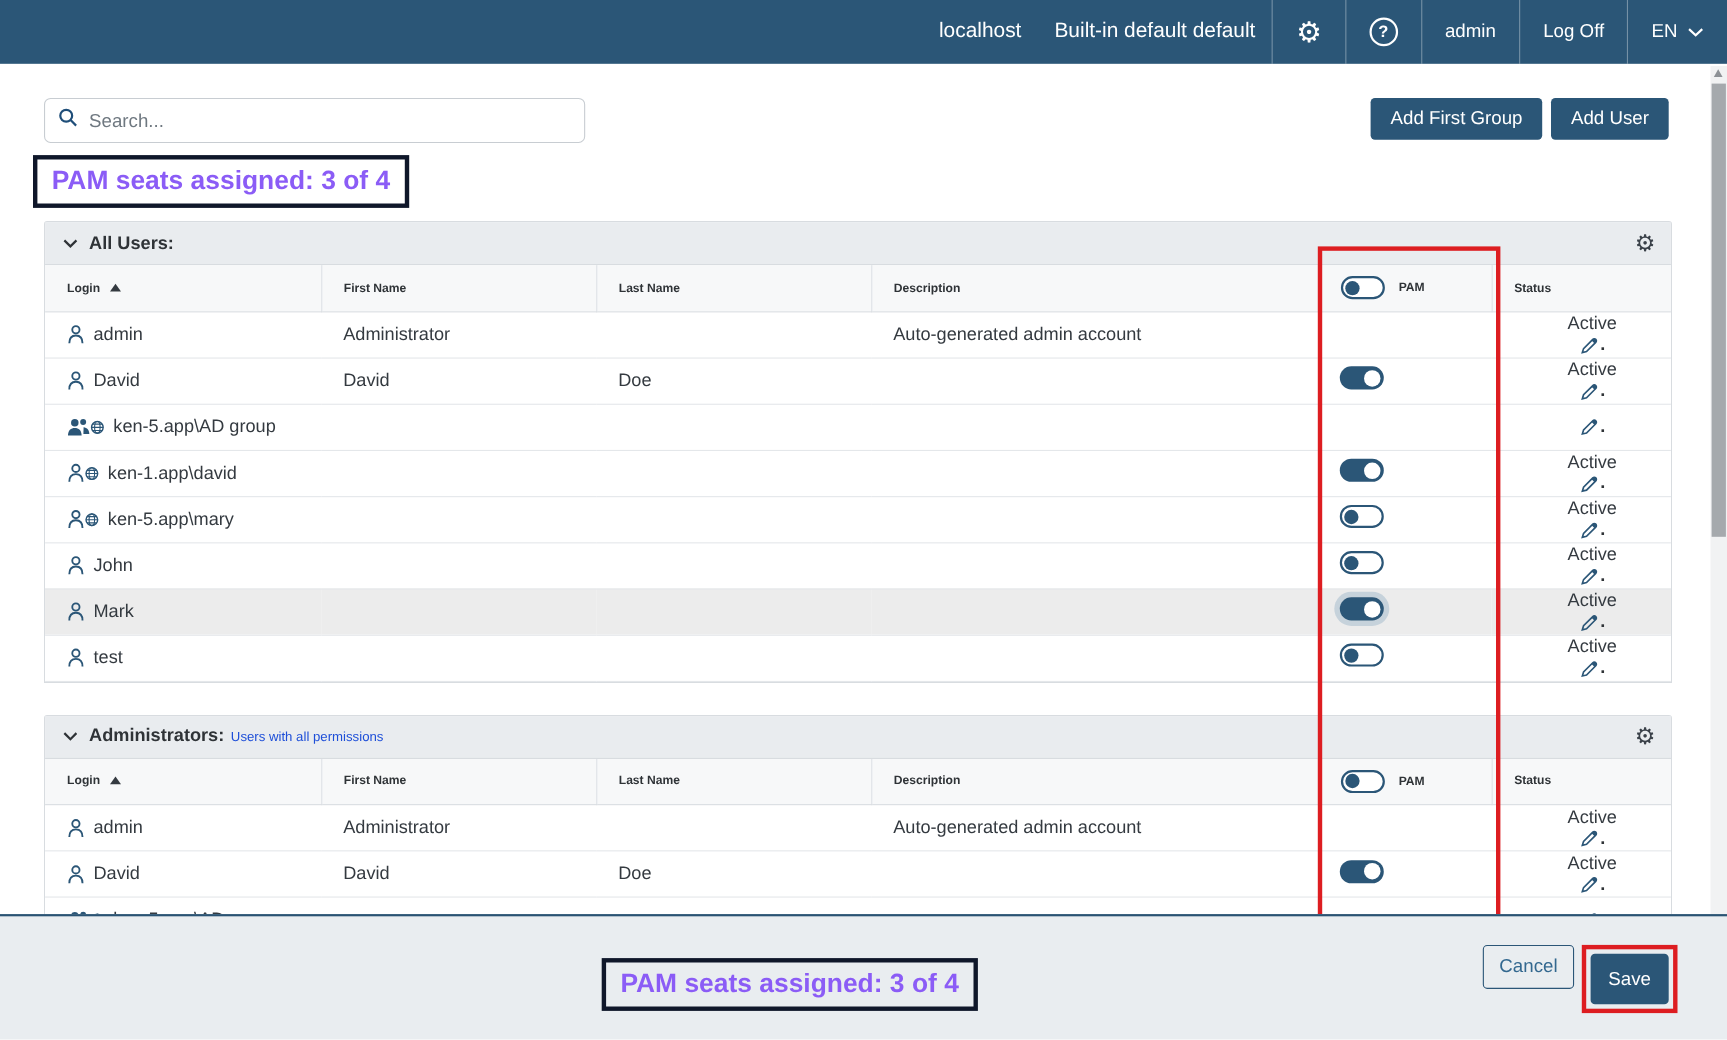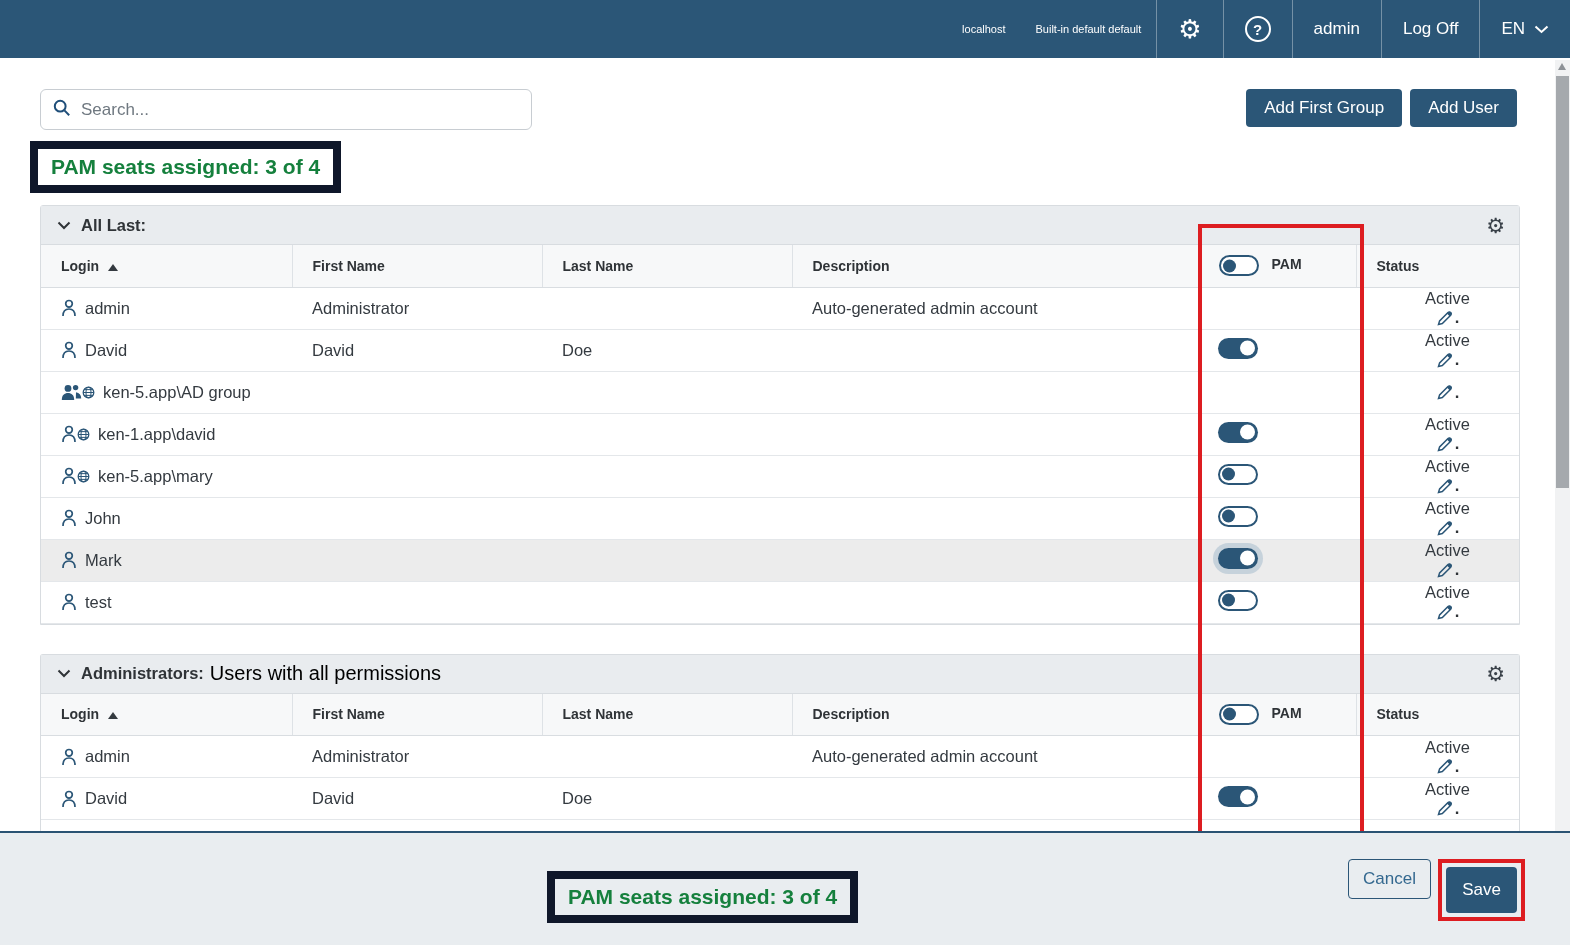--- a/index.html
+++ b/index.html
@@ -11,7 +11,7 @@
     background:#2b5677; display:flex; align-items:stretch; color:#fff; z-index:5; }
   .navbar .title { font-size:17px; display:flex; align-items:center; padding-left:26px; }
   .navbar .spacer { flex:1; }
-  .nav-plain { display:flex; align-items:center; font-size:11px; padding:0 15px; }
+  .nav-plain { display:flex; align-items:center; font-size:19px; padding:0 15px; }
   .nav-cell { display:flex; align-items:center; justify-content:center; font-size:17px;
     padding:0 21px; border-left:1px solid rgba(255,255,255,0.35); cursor:pointer; }
   .gear-glyph { font-size:26px; line-height:1; }

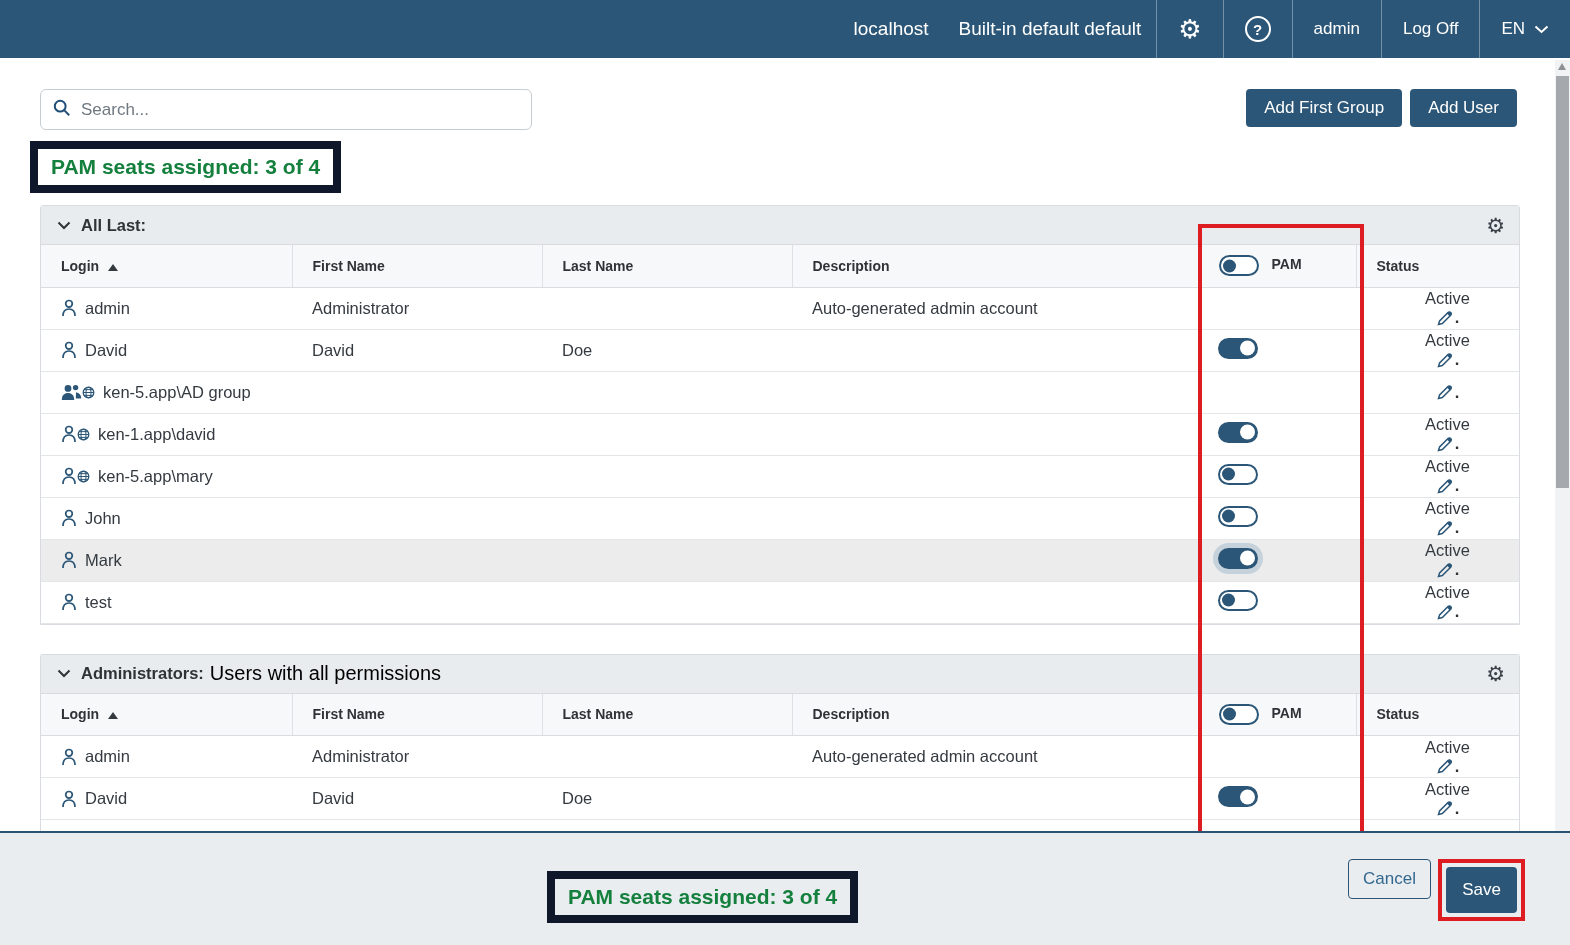--- a/index.html
+++ b/index.html
@@ -36,8 +36,8 @@
   .btn-gap { margin-left:8px; }
 
   
-  .seats-box { display:inline-block; border:8px solid #0f172a; padding:6px 13px;
-    font-size:21px; font-weight:bold; color:#15803d; }
+  .seats-box { display:inline-block; border:4px solid #0f172a; padding:6px 13px;
+    font-size:24px; font-weight:bold; color:#8b5cf6; }
   .seats-top { margin:11px 0 0 30px; background:#fff; }
 
   

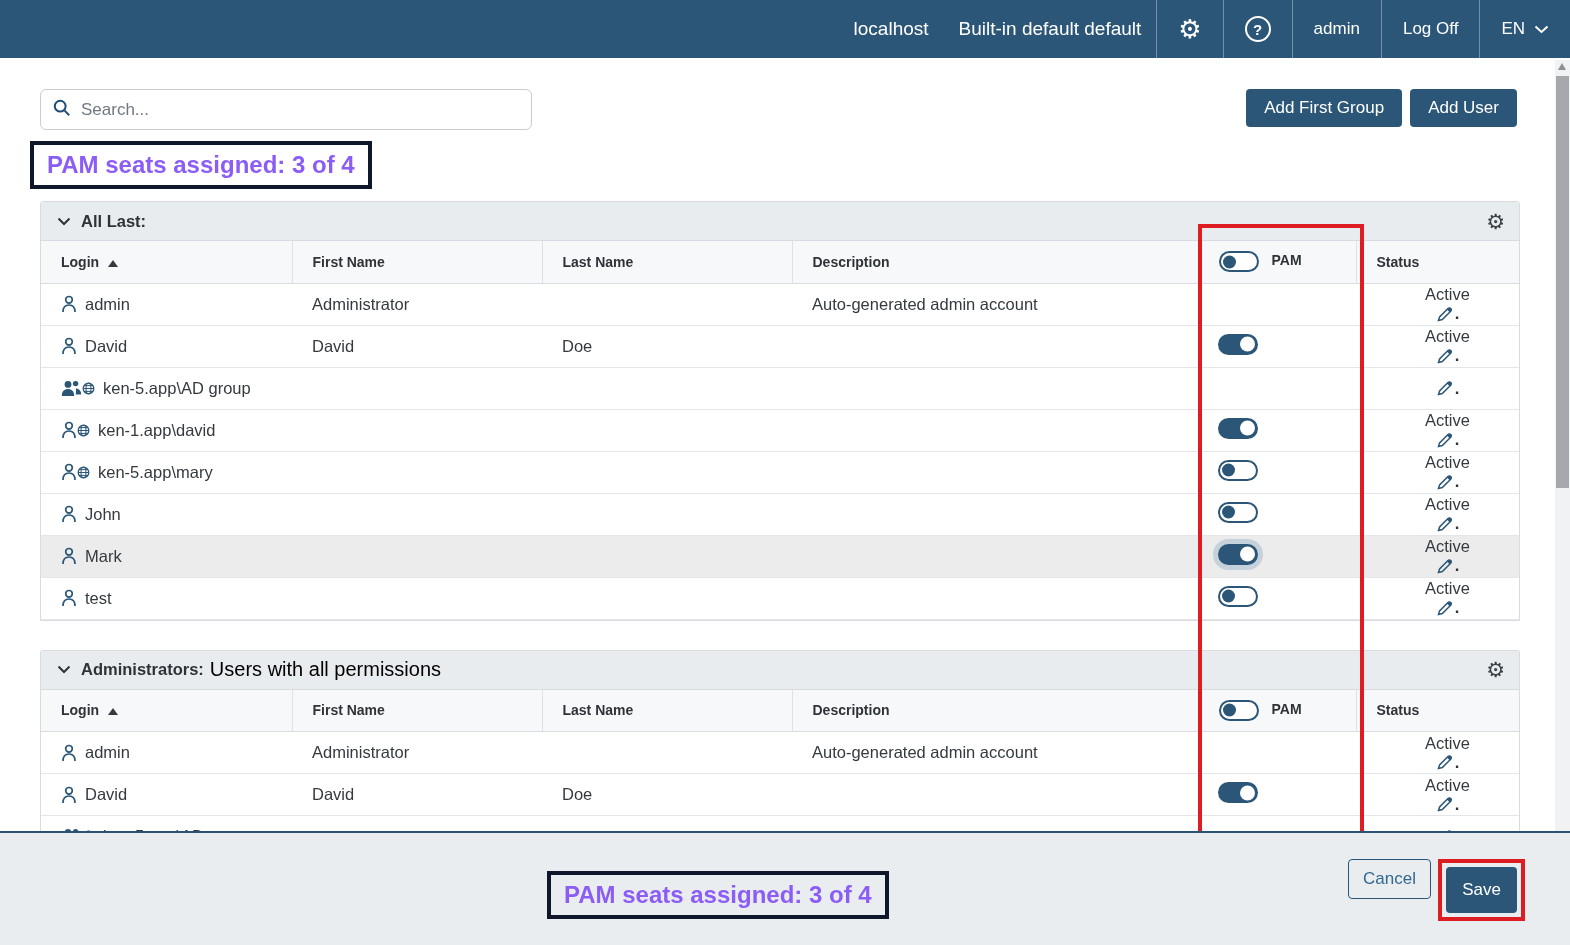--- a/index.html
+++ b/index.html
@@ -166,7 +166,7 @@
             <polyline points="1.5,1.5 7,7 12.5,1.5" fill="none" stroke="#2f3337" stroke-width="2"></polyline>
           </svg>
       </span>
-      <span class="section-title">All Last:</span>
+      <span class="section-title">All Users:</span>
       <span class="section-subtitle"></span>
       <span class="spacer"></span>
       <span class="section-gear">⚙</span>

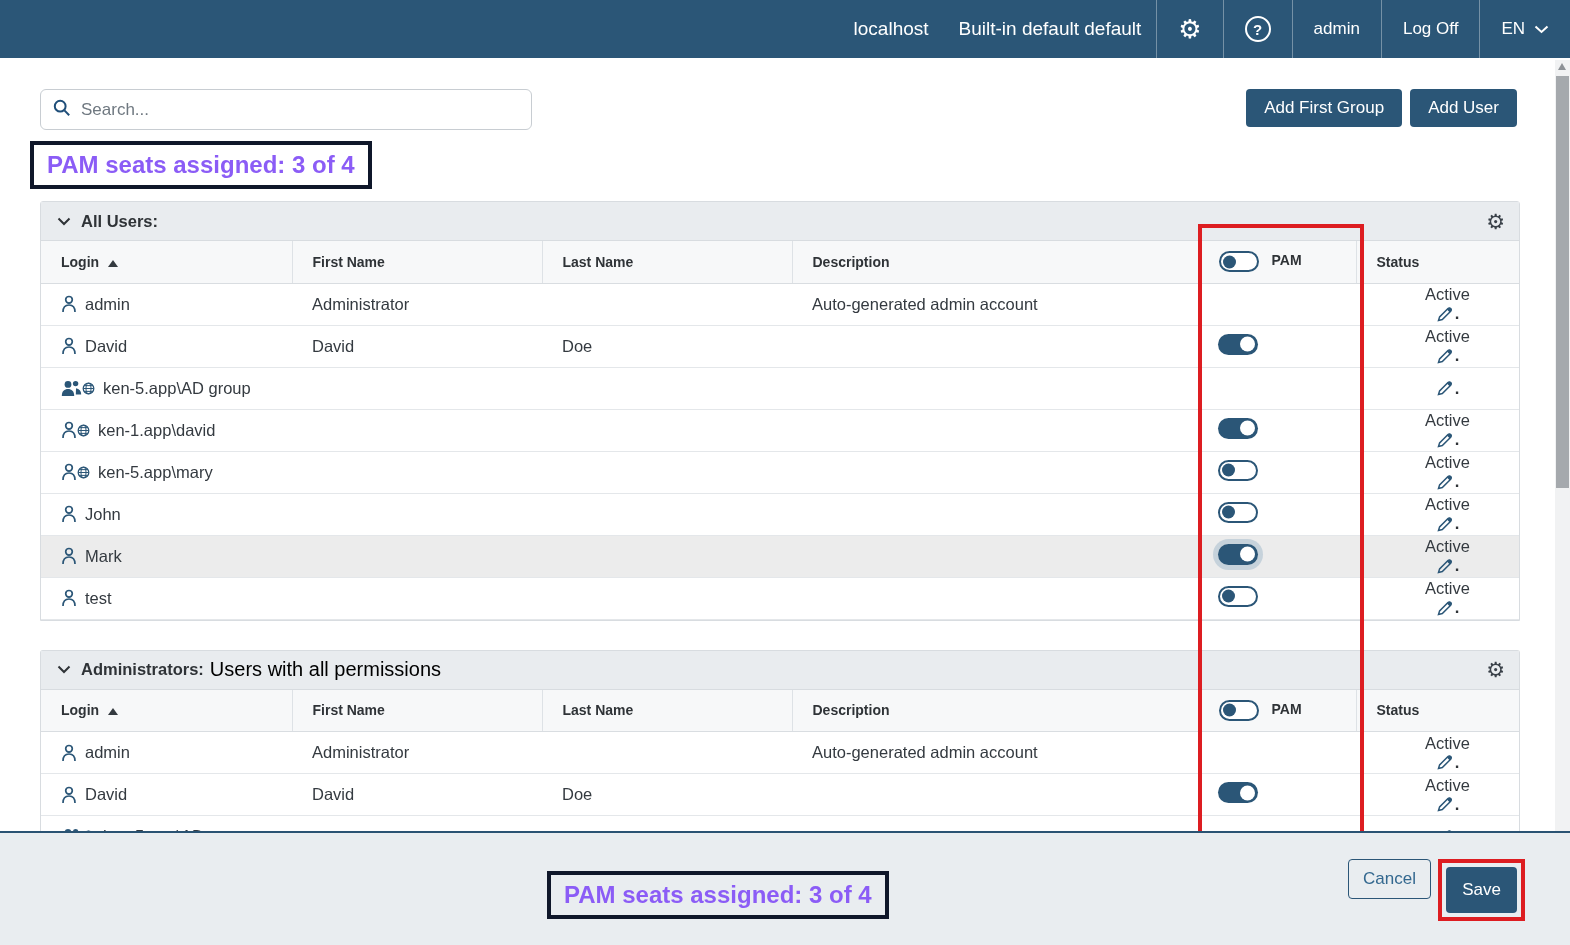--- a/index.html
+++ b/index.html
@@ -53,7 +53,7 @@
   .chev { display:inline-flex; }
 
   table.users { border-collapse:collapse; table-layout:fixed; width:1478px; }
-  table.users thead th { height:42px; background:#f7f8f9; text-align:left; font-size:14px;
+  table.users thead th { height:42px; background:#f7f8f9; text-align:left; font-size:11px;
     font-weight:600; color:#2f3337; padding-left:20px; border-right:1px solid #dee2e6;
     border-bottom:1px solid #d9dde1; }
   table.users thead th:last-child { border-right:none; }

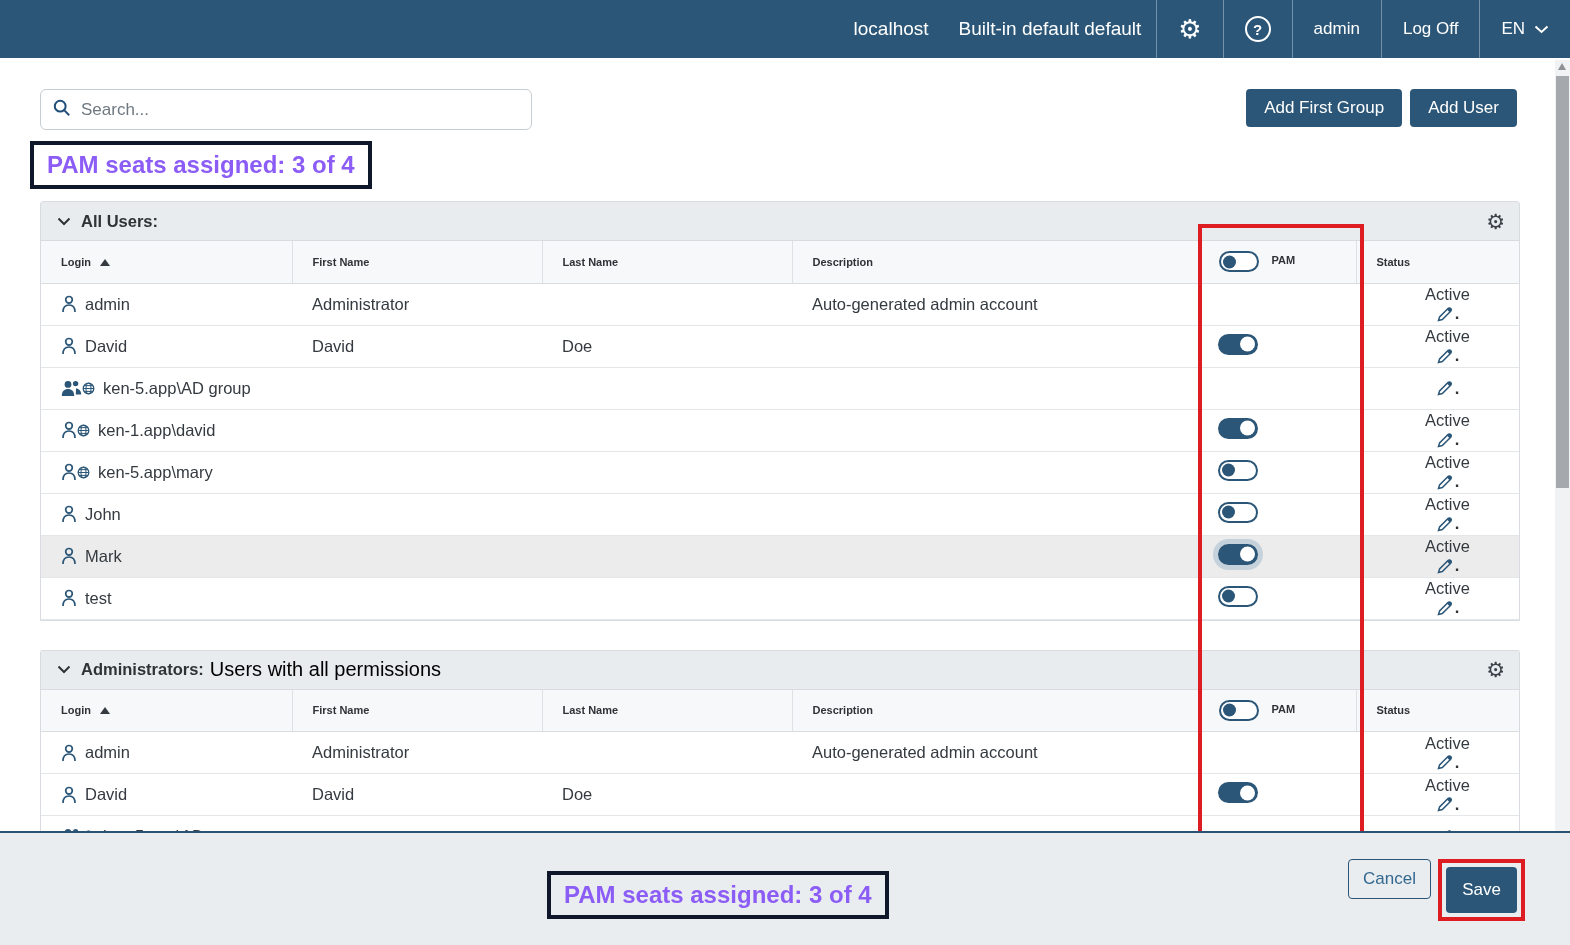--- a/index.html
+++ b/index.html
@@ -47,7 +47,7 @@
   .section-header { height:39px; background:#e9ecef; display:flex; align-items:center;
     padding:0 14px 0 16px; border-bottom:1px solid #d8dce0; }
   .section-title { font-size:16.5px; font-weight:700; color:#2f3337; margin-left:10px; }
-  .section-subtitle { font-size:20px; color:#000000; margin-left:6px; }
+  .section-subtitle { font-size:12px; color:#1d4ed8; margin-left:6px; }
   .section-header .spacer { flex:1; }
   .section-gear { font-size:21px; color:#3a4149; line-height:1; cursor:pointer; }
   .chev { display:inline-flex; }

